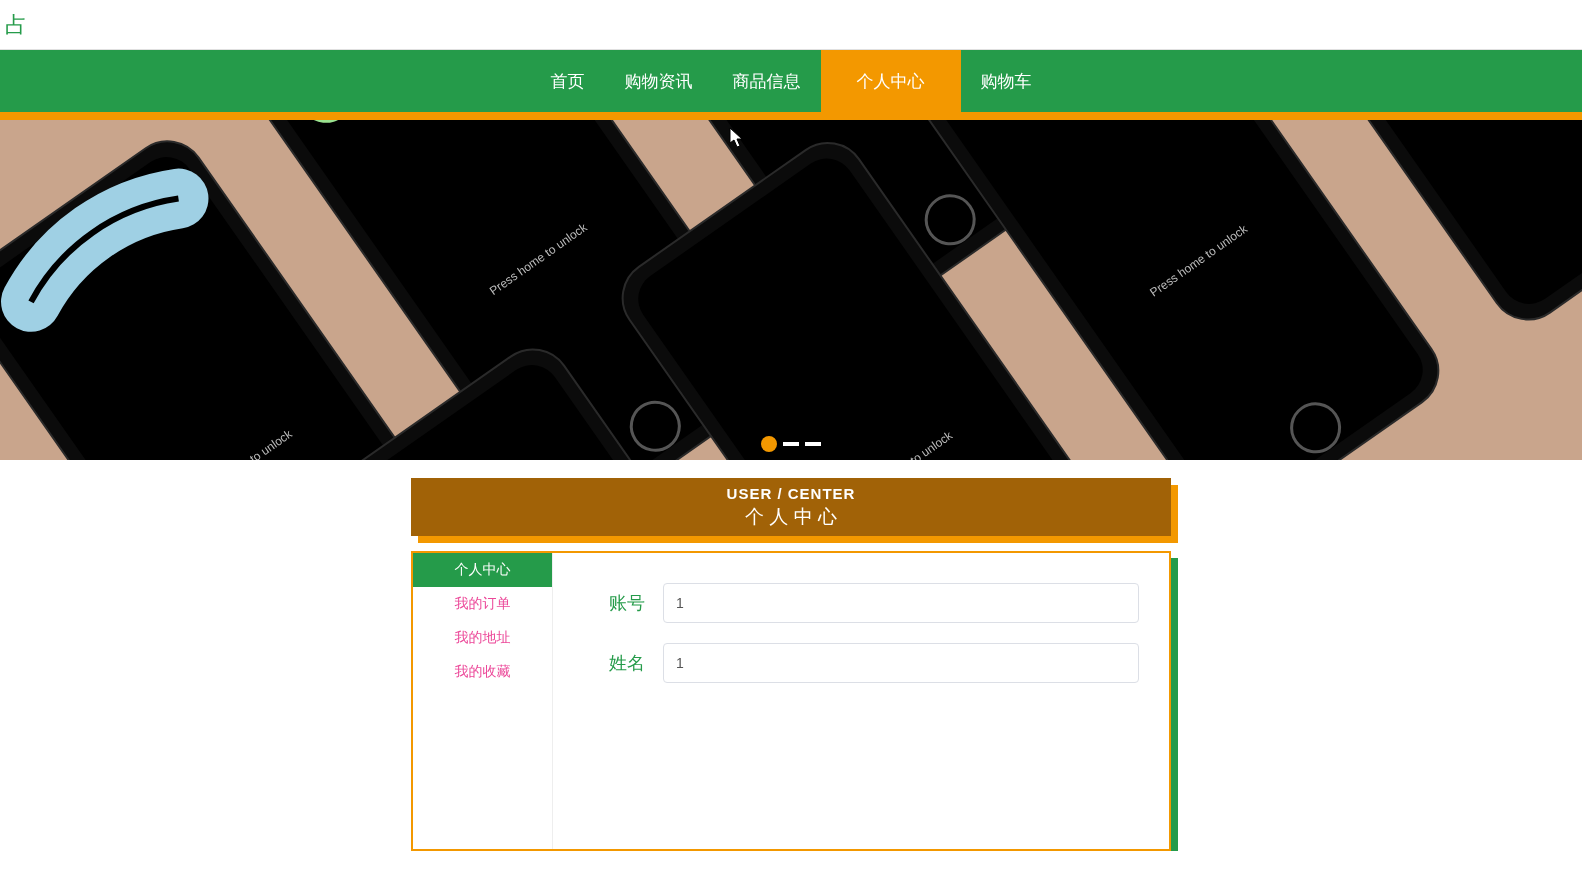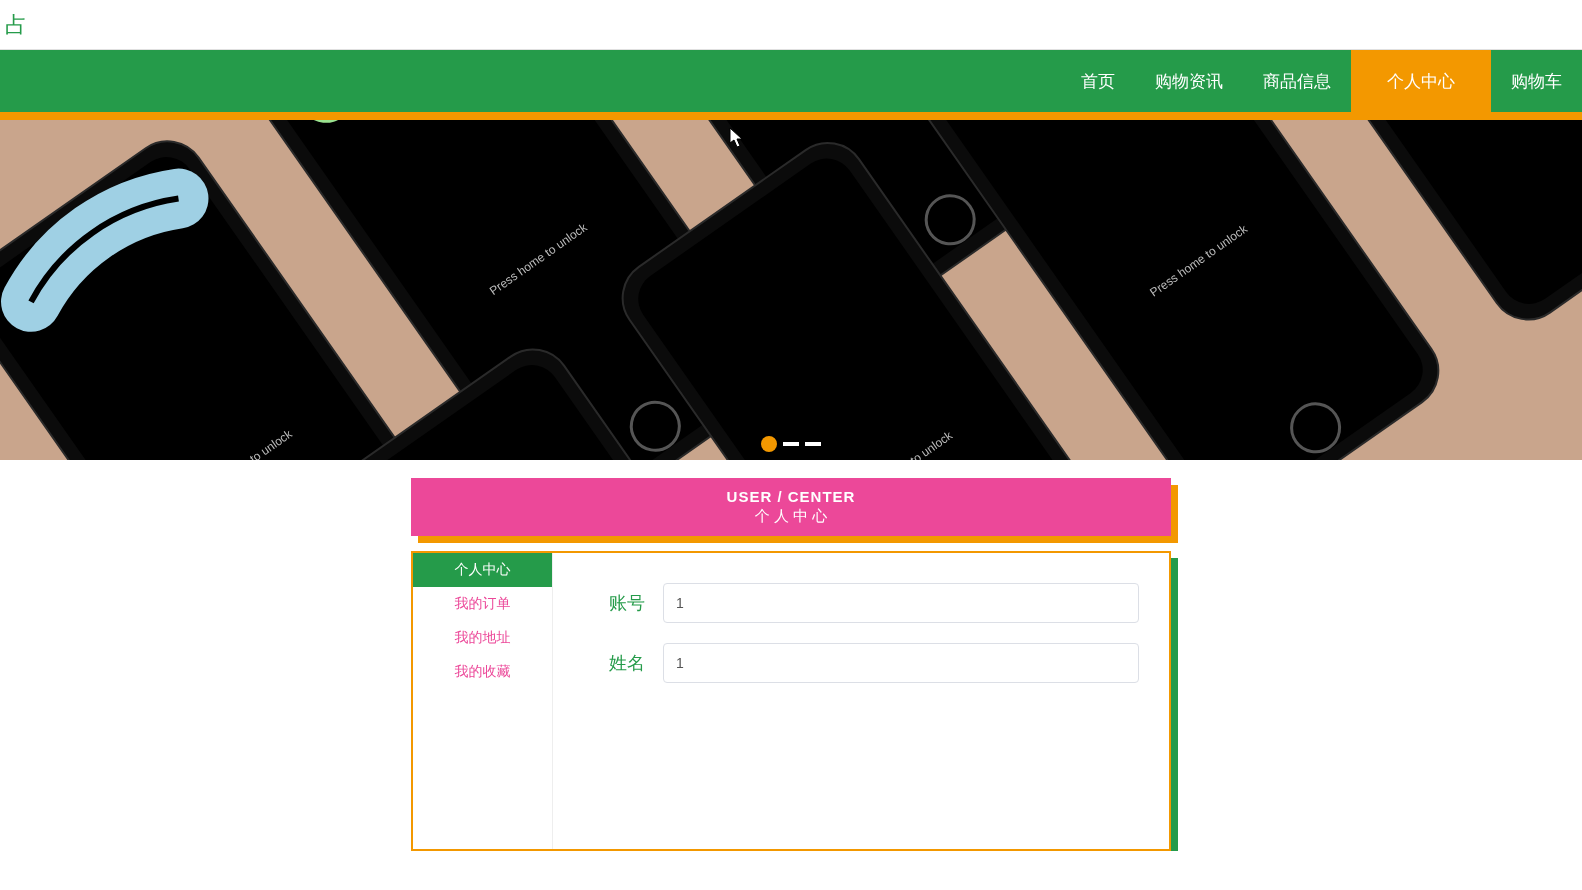--- a/index.html
+++ b/index.html
@@ -10,7 +10,7 @@
   .top-strip span { font-size: 22px; color: #259b4a; }
   
   
-  .main-nav { background: #259b4a; height: 62px; display: flex; justify-content: flex-end; }
+  .main-nav { background: #259b4a; height: 62px; display: flex; justify-content: center; }
   .nav-inner { display: flex; height: 100%; }
   .nav-item { color: #fff; font-size: 17px; display: flex; align-items: center; padding: 0 20px; cursor: pointer; text-decoration: none; }
   .nav-item.active { background: #f39800; padding: 0 36px; }

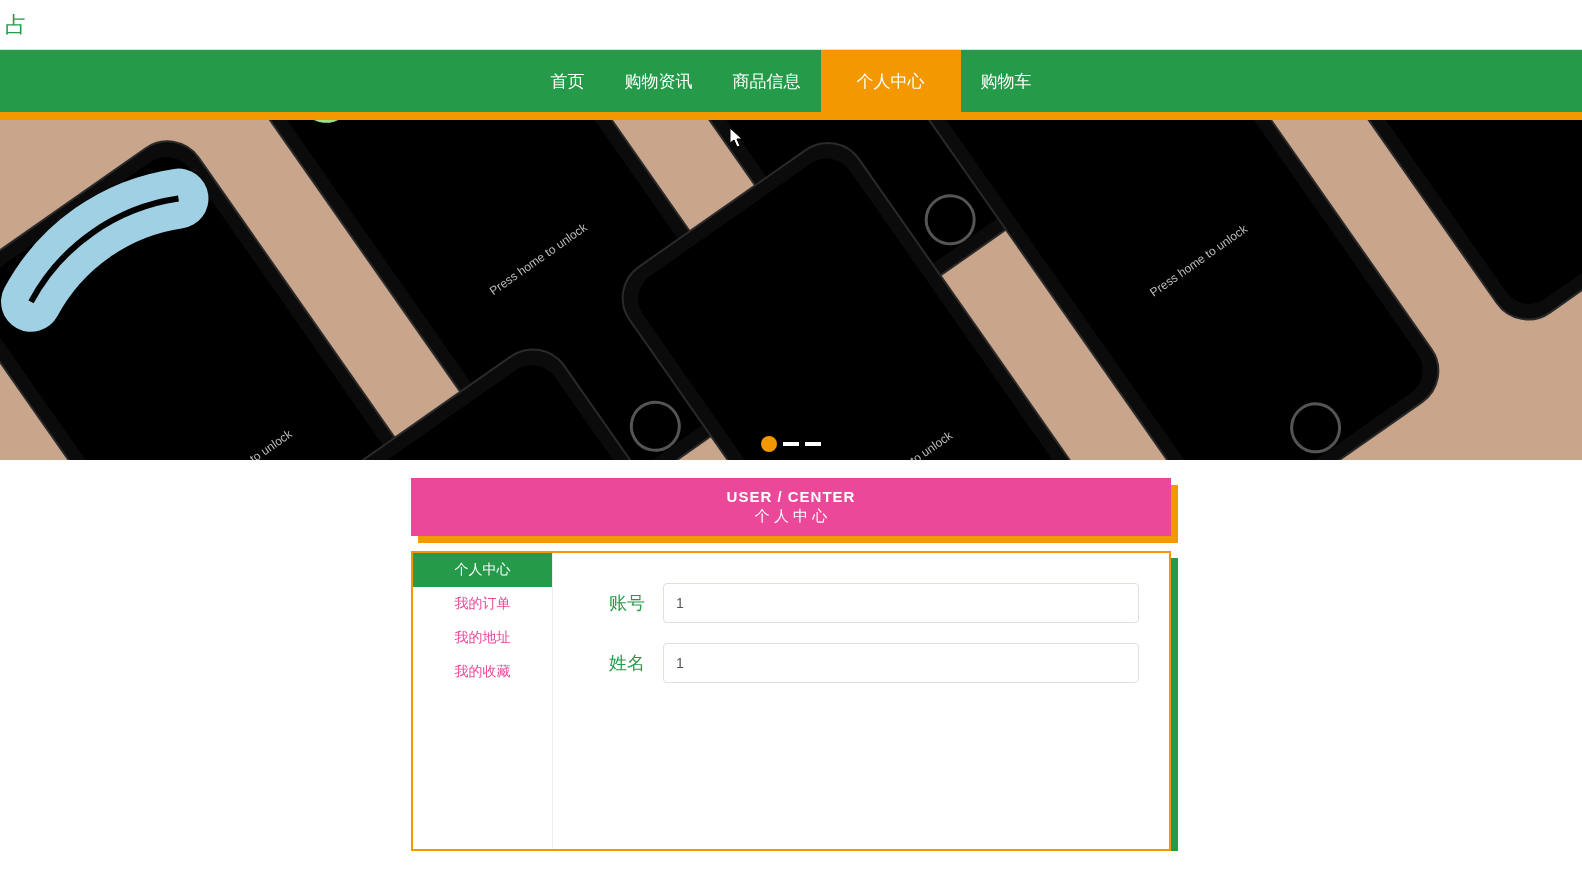--- a/index.html
+++ b/index.html
@@ -33,7 +33,7 @@
   
   .section-header-wrap { position: relative; margin-bottom: 15px; }
   .section-header-shadow { position: absolute; top: 7px; left: 7px; right: -7px; bottom: -7px; background: #f39800; }
-  .section-header { position: relative; background: #ec4899; height: 58px; display: flex; flex-direction: column; align-items: center; justify-content: center; color: #fff; }
+  .section-header { position: relative; background: #a16207; height: 58px; display: flex; flex-direction: column; align-items: center; justify-content: center; color: #fff; }
   .section-header .en { font-size: 15px; font-weight: bold; letter-spacing: 1px; }
   .section-header .cn { font-size: 15px; margin-top: 2px; }
   

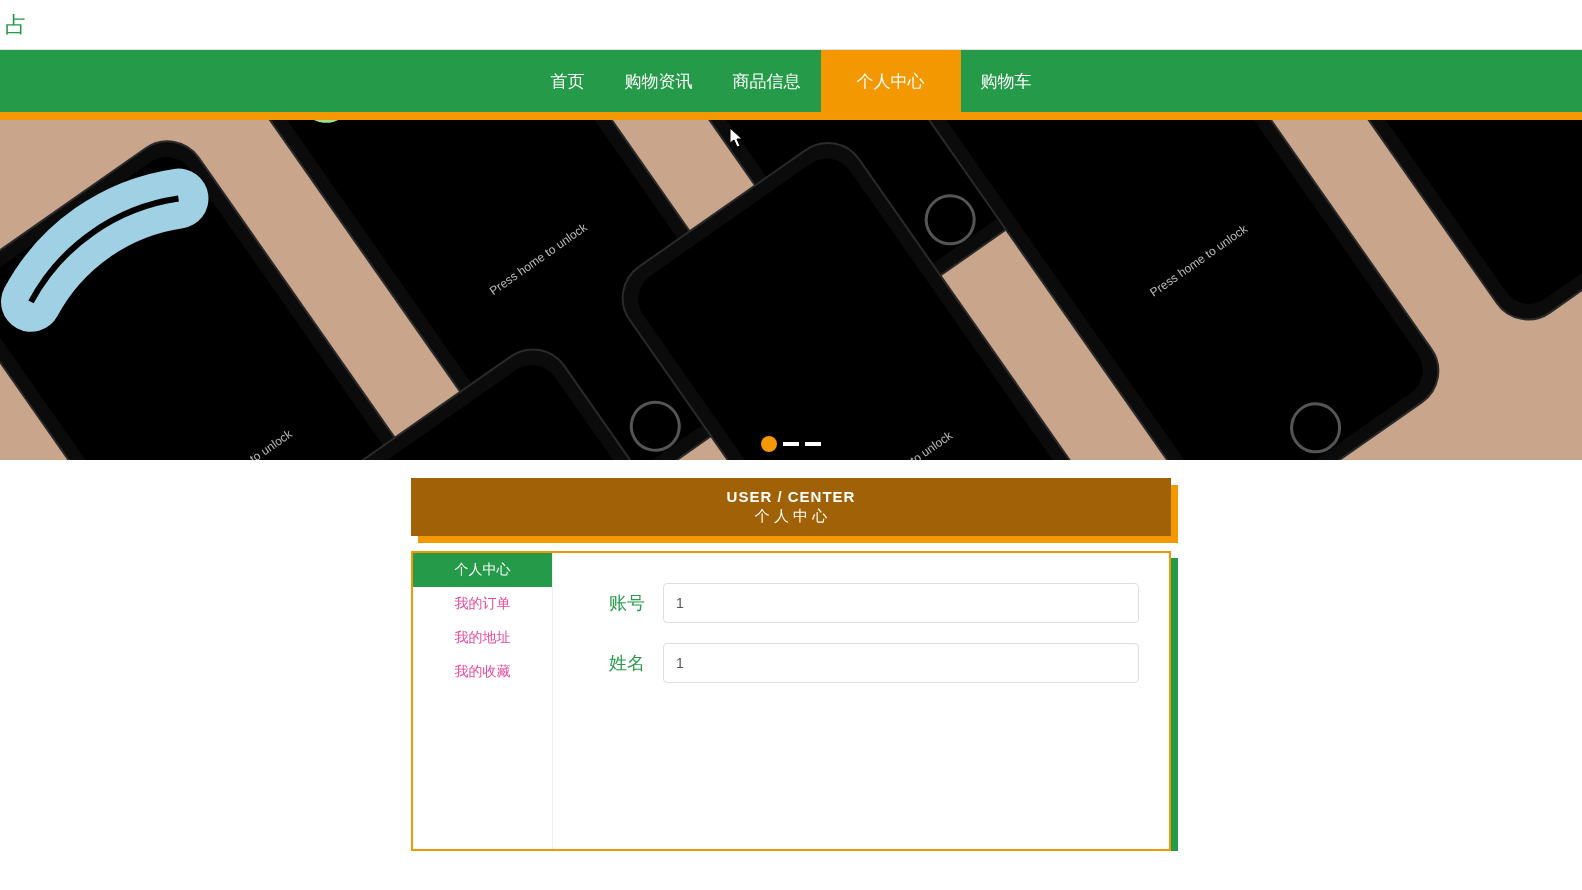--- a/index.html
+++ b/index.html
@@ -35,7 +35,7 @@
   .section-header-shadow { position: absolute; top: 7px; left: 7px; right: -7px; bottom: -7px; background: #f39800; }
   .section-header { position: relative; background: #a16207; height: 58px; display: flex; flex-direction: column; align-items: center; justify-content: center; color: #fff; }
   .section-header .en { font-size: 15px; font-weight: bold; letter-spacing: 1px; }
-  .section-header .cn { font-size: 15px; margin-top: 2px; }
+  .section-header .cn { font-size: 19px; margin-top: 2px; }
   
   .panel-wrap { position: relative; }
   .panel-shadow { position: absolute; top: 7px; left: 7px; right: -7px; bottom: -7px; background: #259b4a; }

